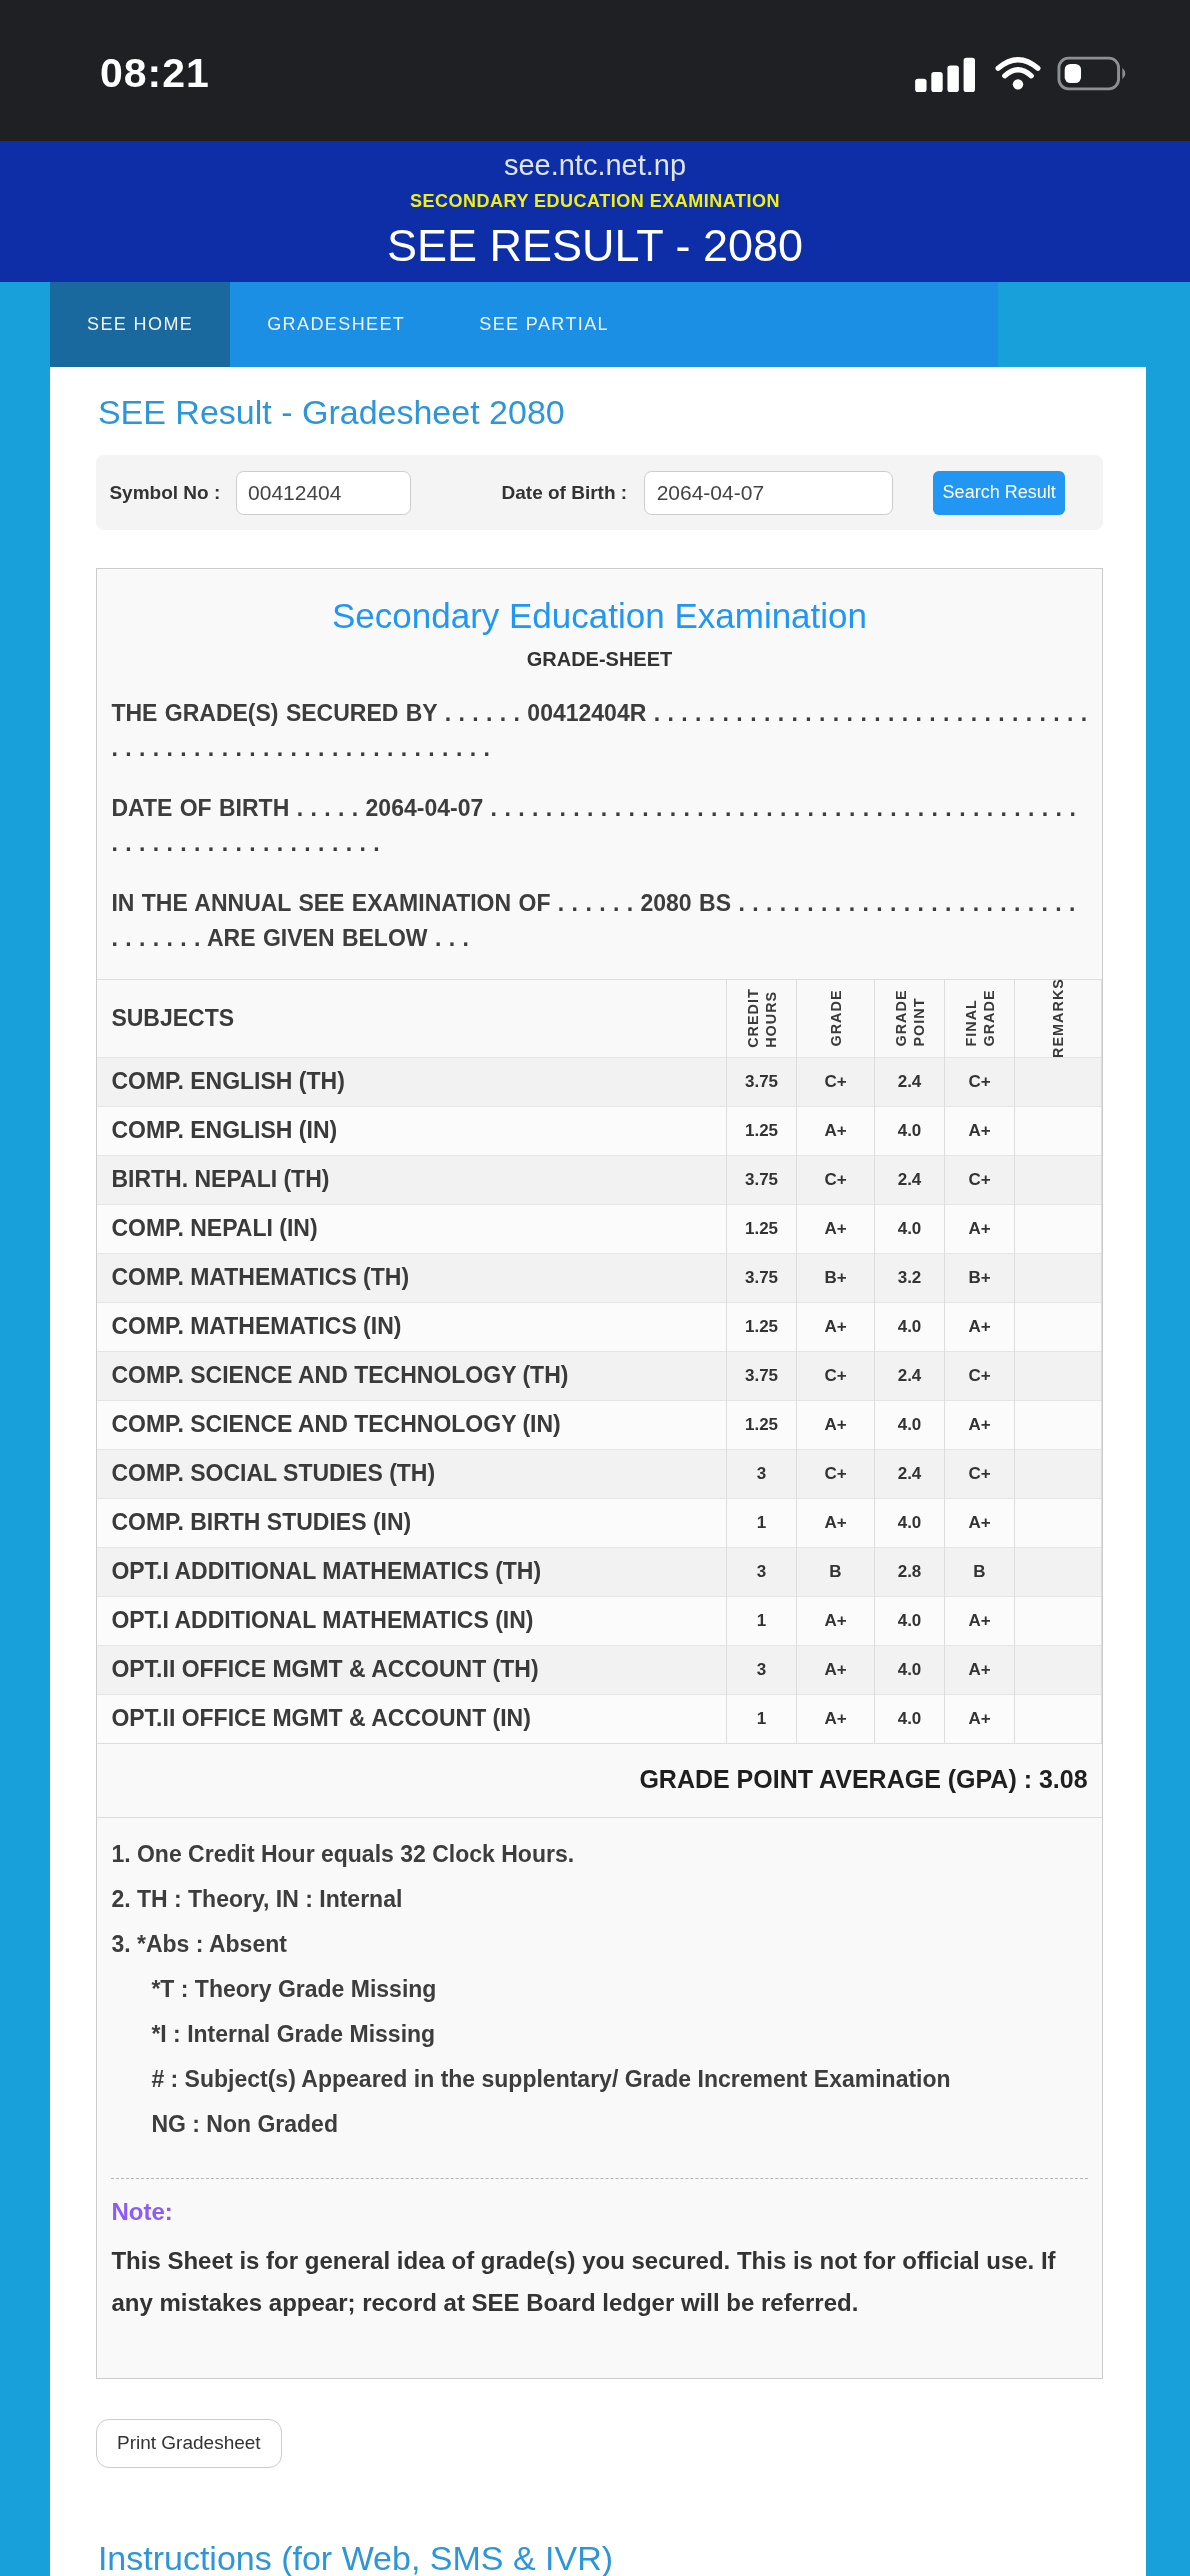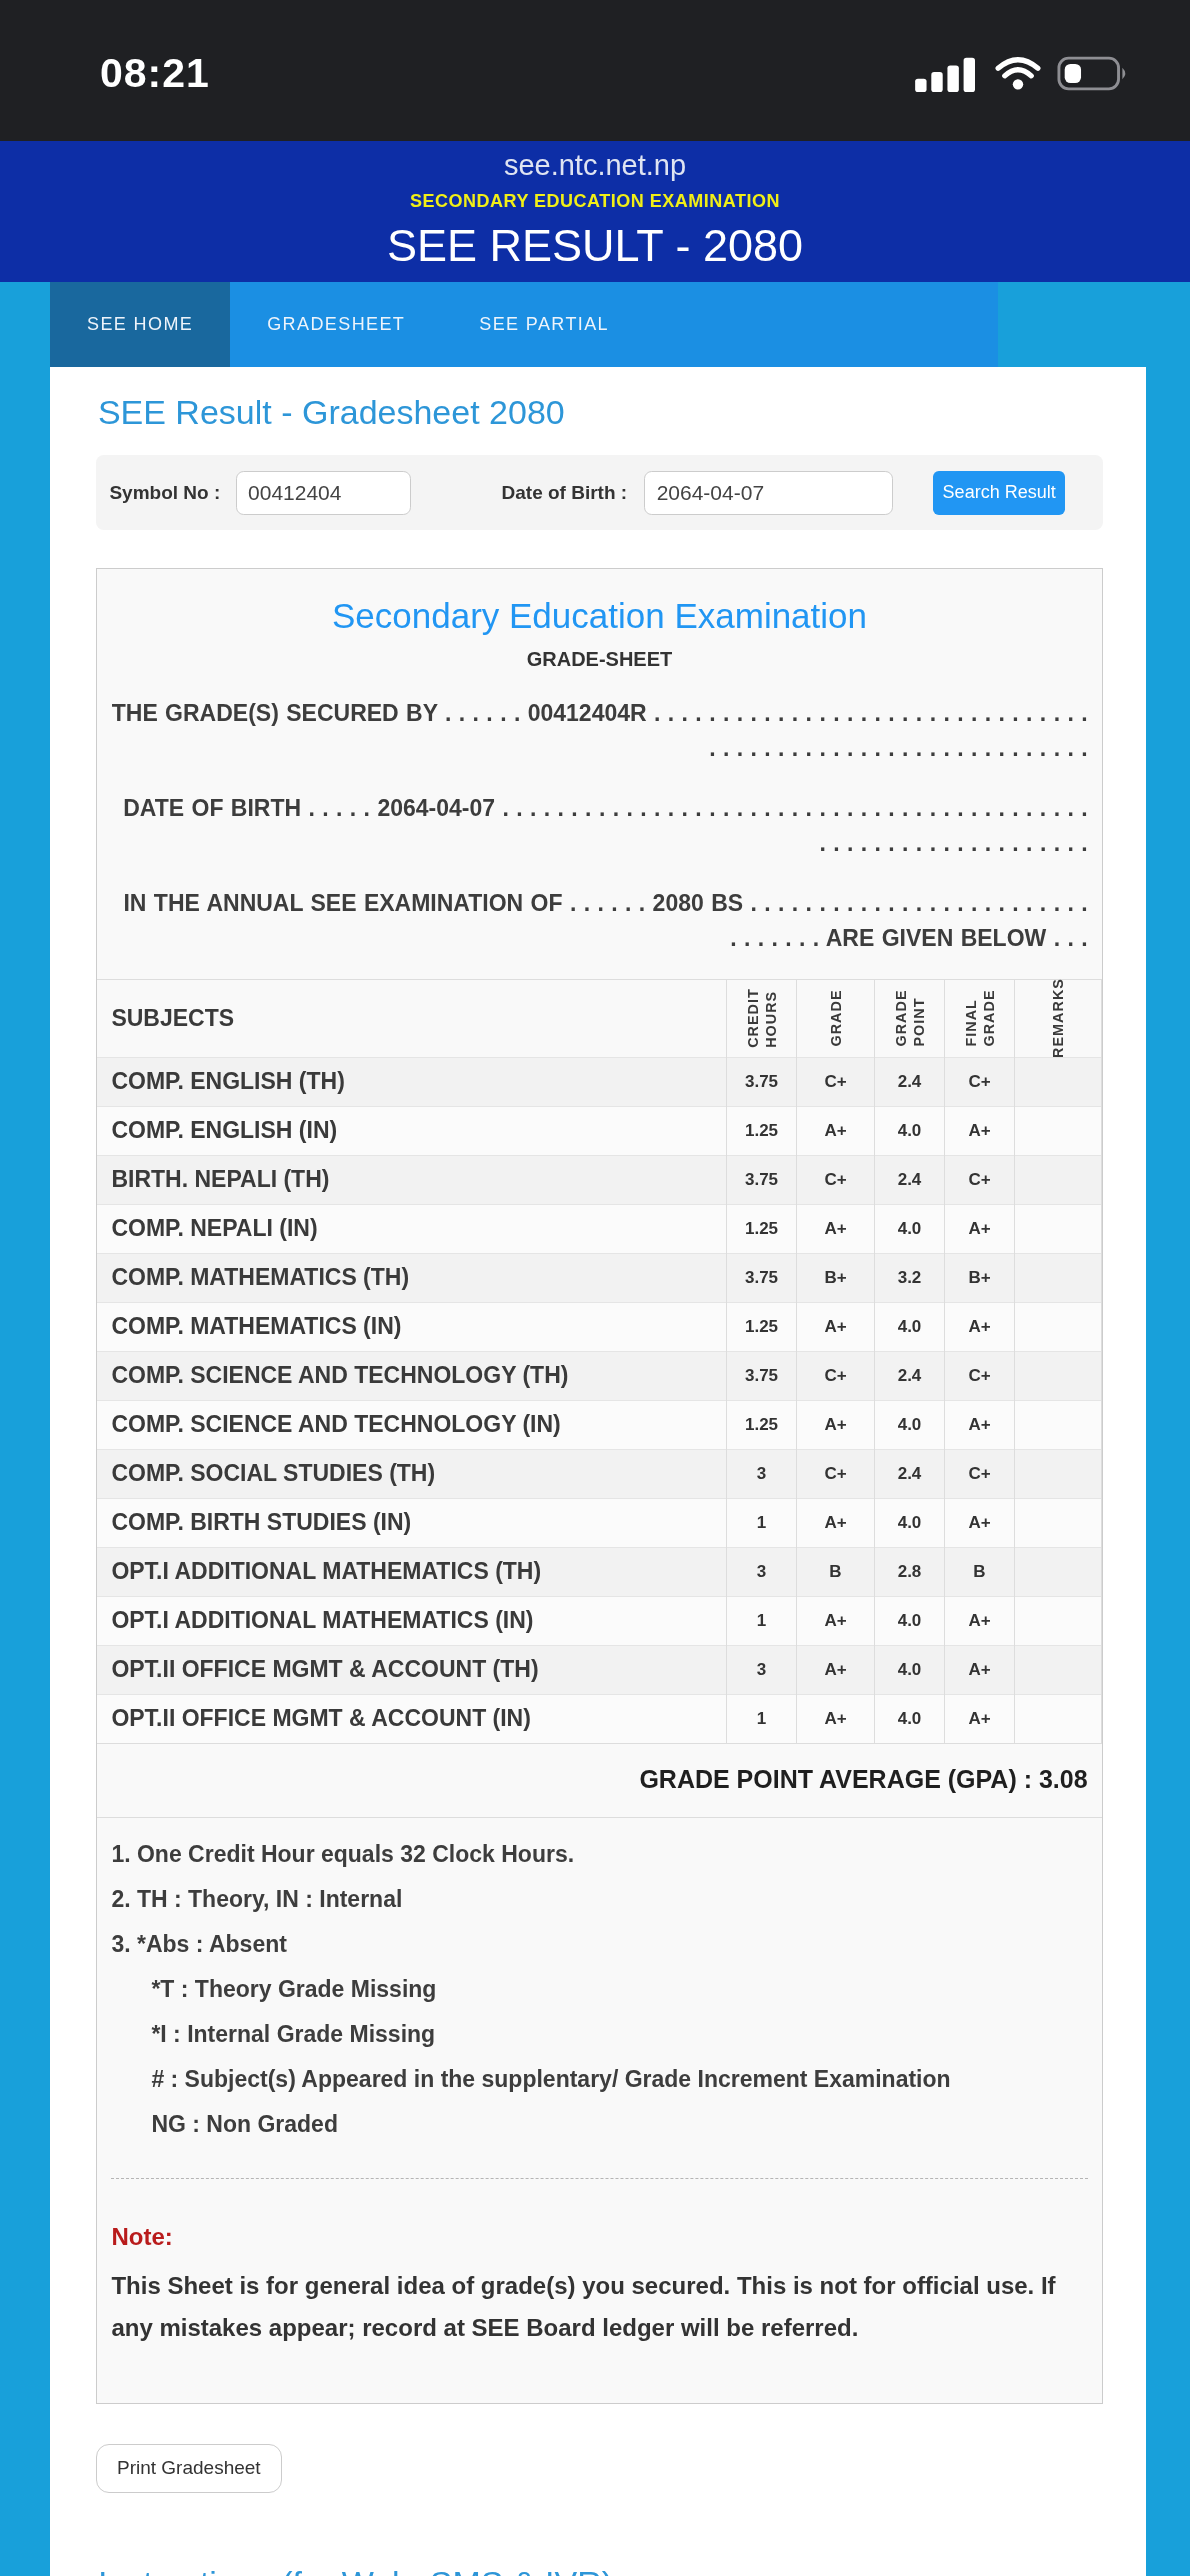--- a/index.html
+++ b/index.html
@@ -37,7 +37,7 @@
   .card{margin-top:38px;background:#f9f9f9;border:1px solid #ccc;color:#3d3d3d;}
   .card-title{margin-top:27px;text-align:center;font-size:35px;font-weight:400;color:#2196f3;}
   .card-sub{margin-top:11.5px;text-align:center;font-size:20px;font-weight:bold;color:#333;}
-  .para{margin:25px 14.4px 0 14.4px;font-size:23px;font-weight:bold;line-height:35px;color:#3d3d3d;word-spacing:1px;text-align:right;}
+  .para{margin:25px 14.4px 0 14.4px;font-size:23px;font-weight:bold;line-height:35px;color:#3d3d3d;word-spacing:1px;}
   
   table.grades{margin-top:23px;width:100%;border-collapse:collapse;border-top:1px solid #ddd;border-bottom:1px solid #ddd;}
   table.grades th,table.grades td{border-left:1px solid #ddd;}

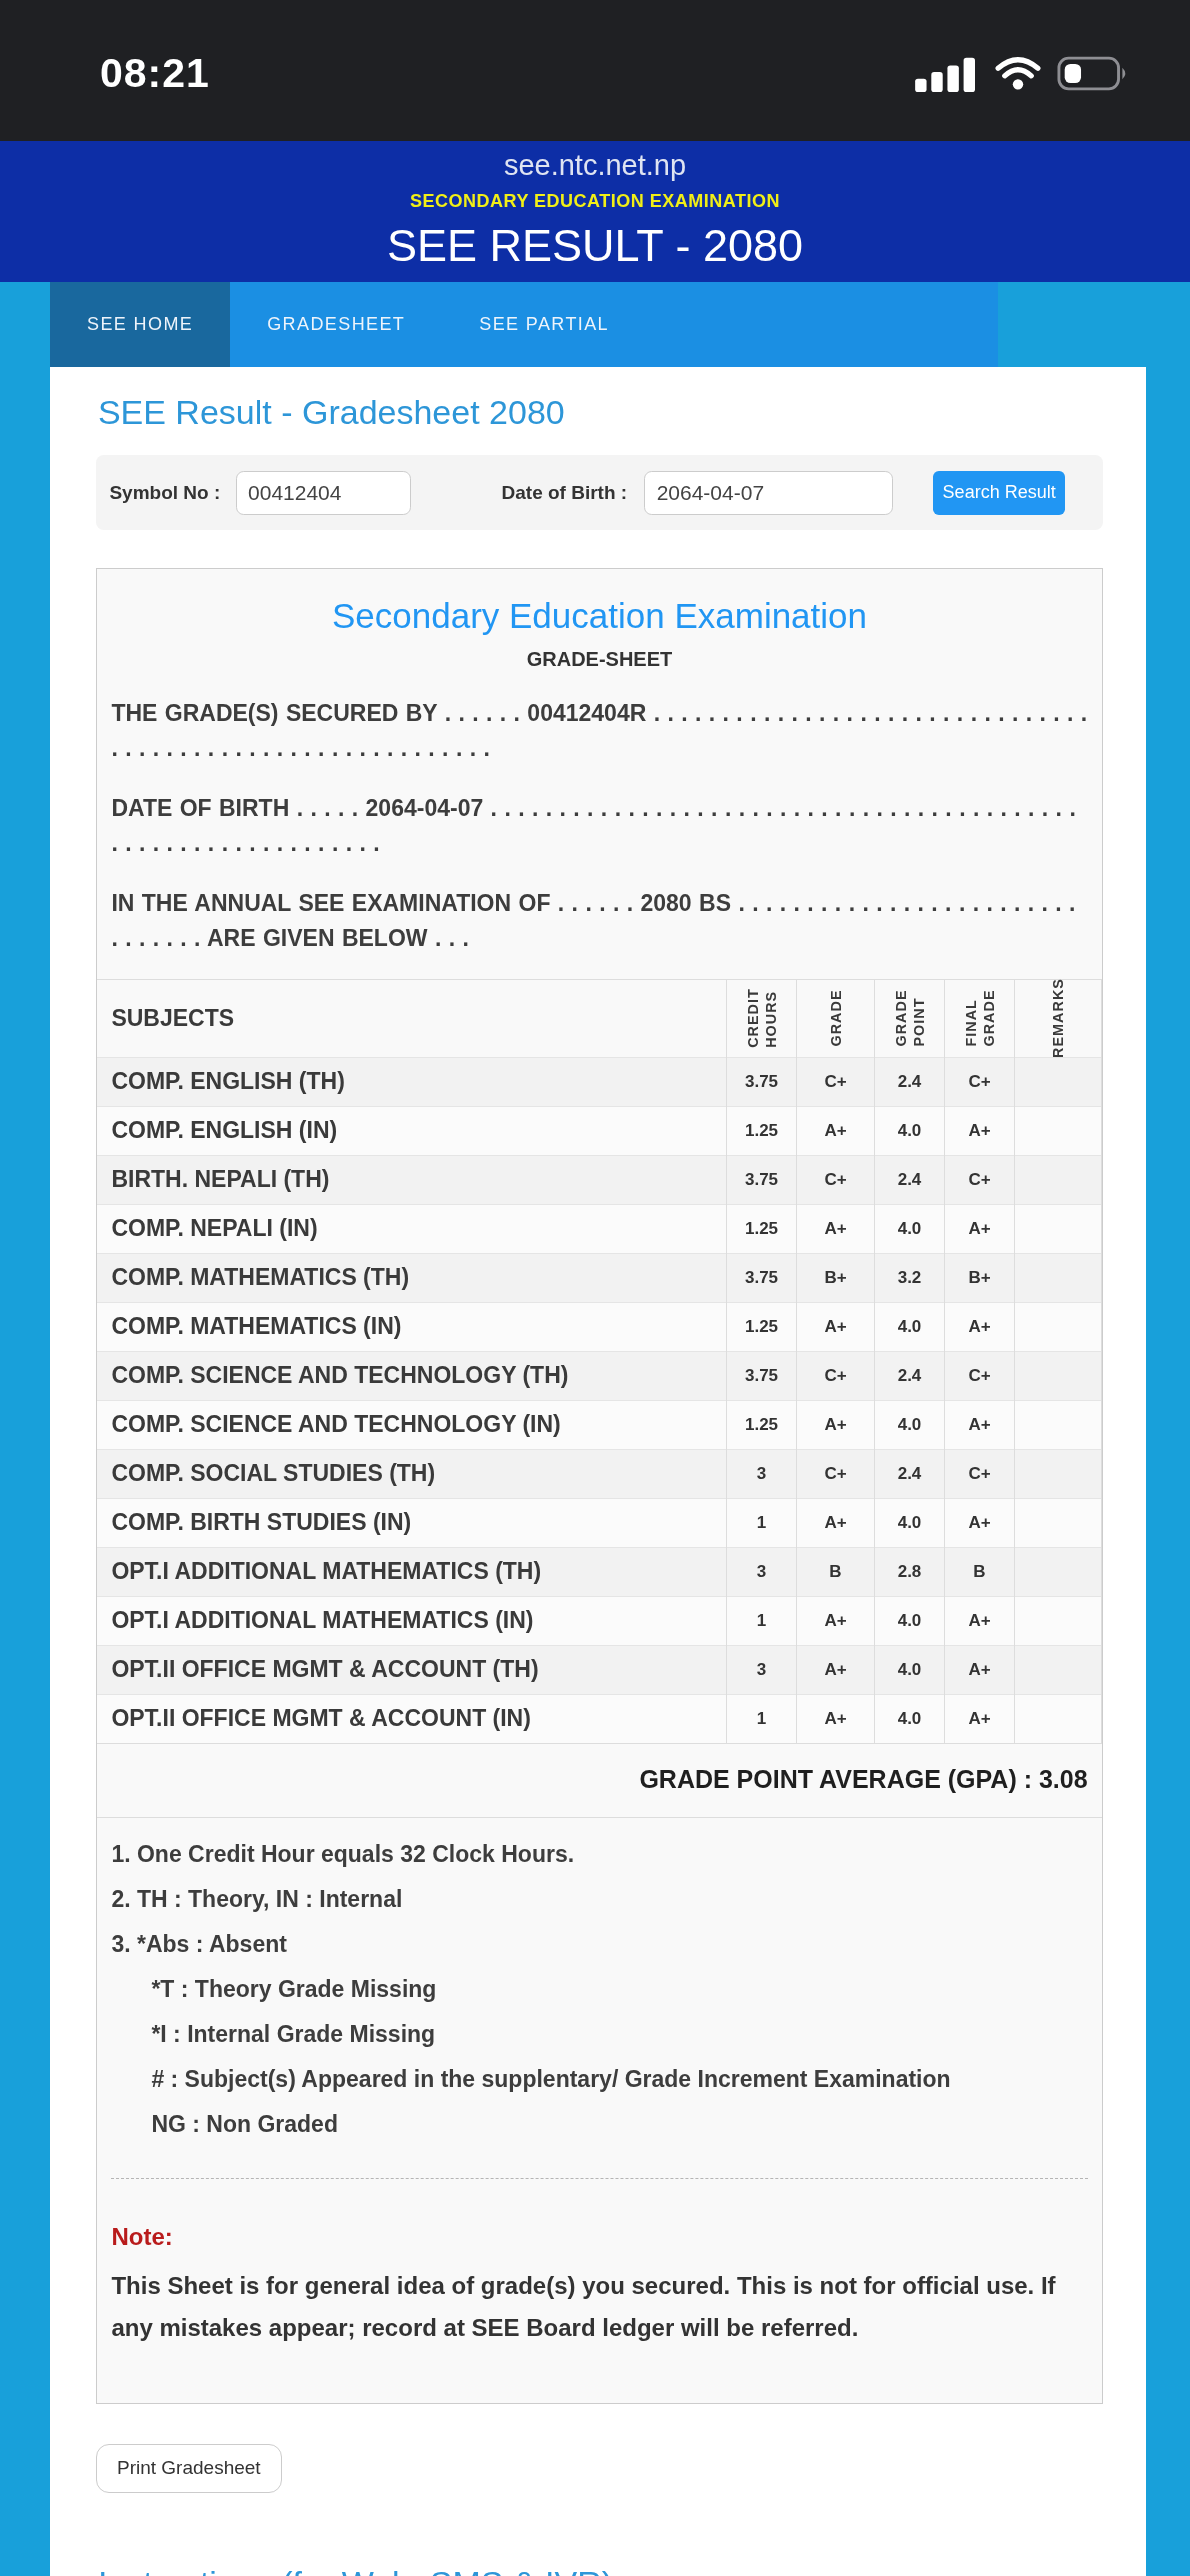--- a/index.html
+++ b/index.html
@@ -61,7 +61,7 @@
   .note-line.indent{padding-left:40px;}
   .dash-divider{border-top:1px dashed #b5b5b5;margin:5.8px 14.4px 0 14.4px;}
   .note-block{padding:19px 14.4px 54px 14.4px;}
-  .note-label{font-size:24px;font-weight:bold;color:#b91c1c;margin-top:25px;}
+  .note-label{font-size:24px;font-weight:bold;color:#8b5cf6;}
   .note-text{margin-top:13.4px;font-size:24px;font-weight:bold;color:#333;line-height:42px;}
   
   .btn-print{margin-top:40px;background:#fff;border:1px solid #ccc;border-radius:13px;

